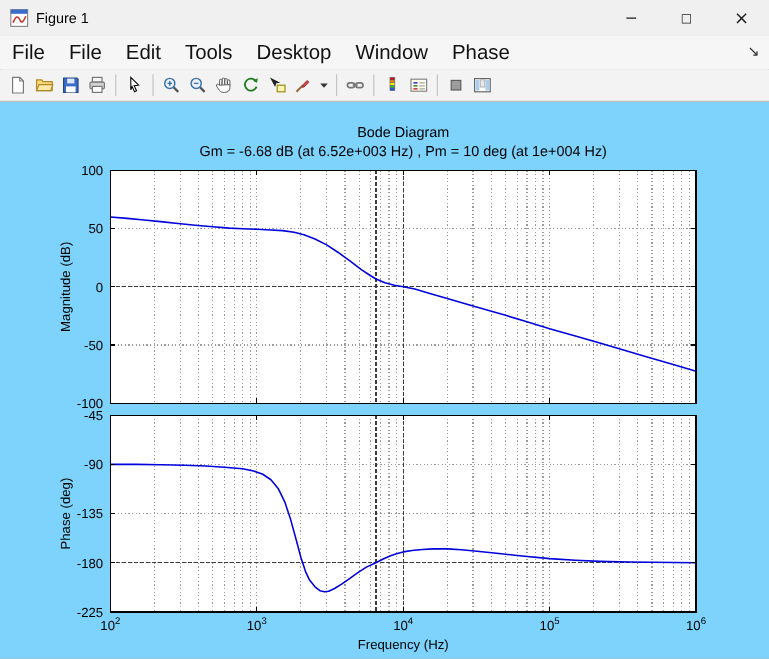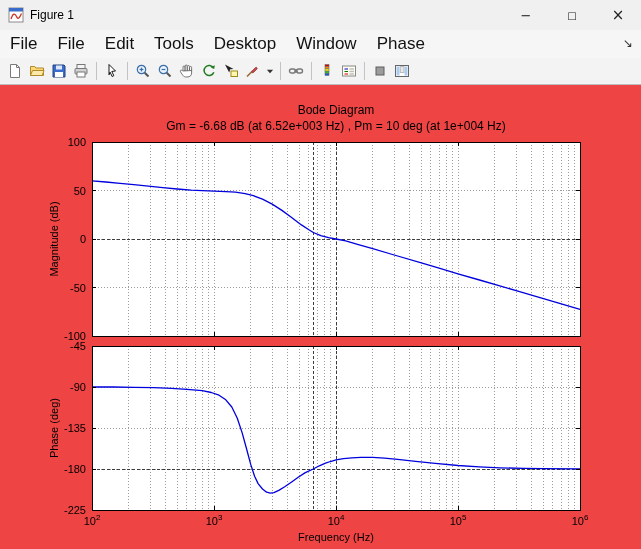--- a/index.html
+++ b/index.html
@@ -52,7 +52,7 @@
   .tb-btn.narrow{width:12px;}
   .tb-sep{width:1px;height:18px;background:#c3c3c3;margin:0 4px;flex:0 0 1px;}
   
-  .figure-area{flex:1;background:#ef4444;position:relative;}
+  .figure-area{flex:1;background:#7dd3fc;position:relative;}
   #plot{display:block;}
   #plot text{font-family:"Liberation Sans","DejaVu Sans",sans-serif;}
 </style>

